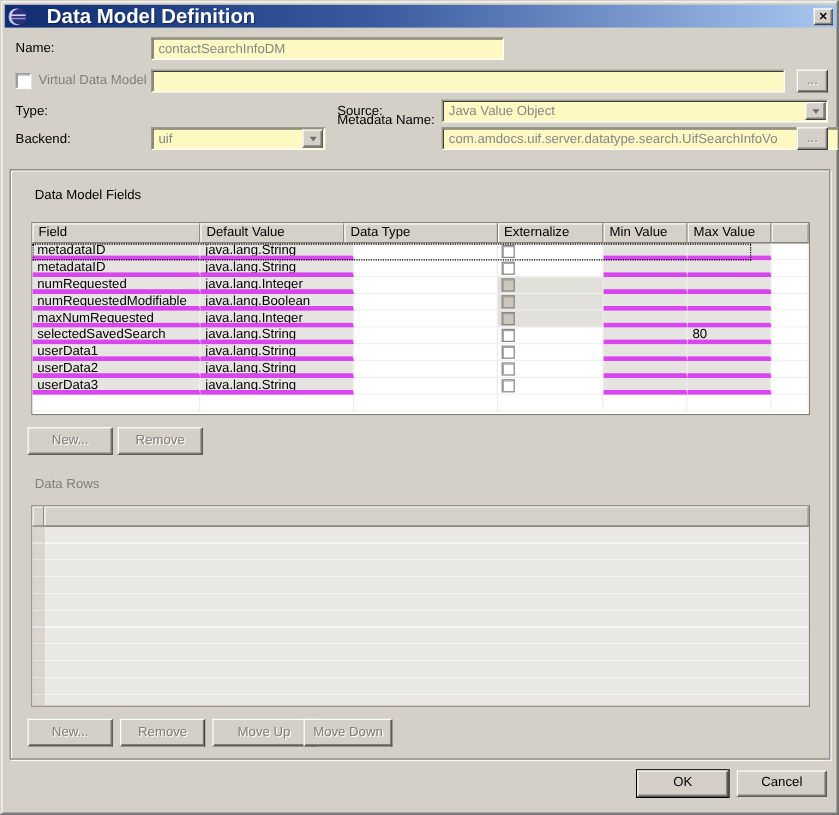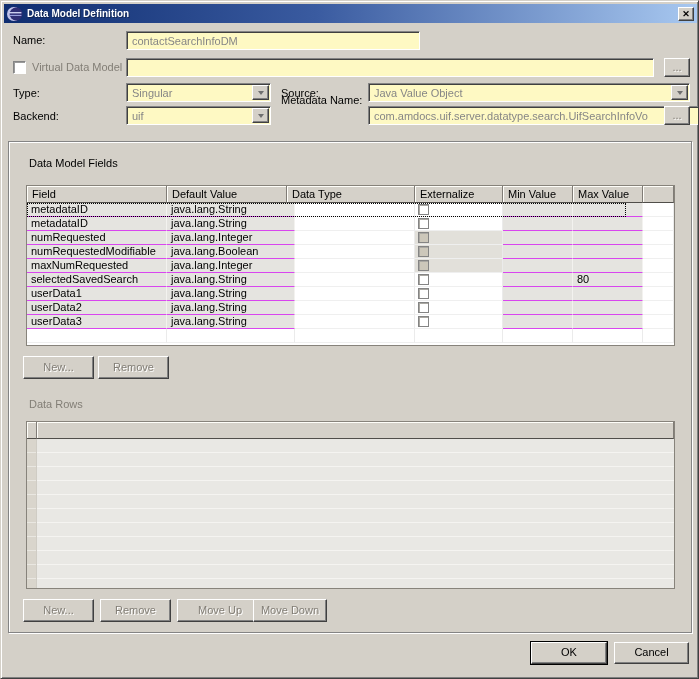--- a/index.html
+++ b/index.html
@@ -14,7 +14,7 @@
   .titlebar{position:absolute;left:3px;top:3px;width:693px;height:19px;
     background:linear-gradient(90deg,#0f2d70 0%,#3a5ba0 45%,#a8c8f0 100%);
     display:flex;align-items:center;padding:0 3px;}
-  .ttext{color:#ffffff;font-weight:bold;font-size:10px;margin-left:4px;flex:1;
+  .ttext{color:#ffffff;font-weight:bold;font-size:17px;margin-left:16px;flex:1;
     text-shadow:1px 1px 0 rgba(0,0,0,.35);}
   .closebtn{width:16px;height:14px;background:#d4d0c8;border:1px solid;
     border-color:#fff #404040 #404040 #fff;box-shadow:inset -1px -1px 0 #808080;

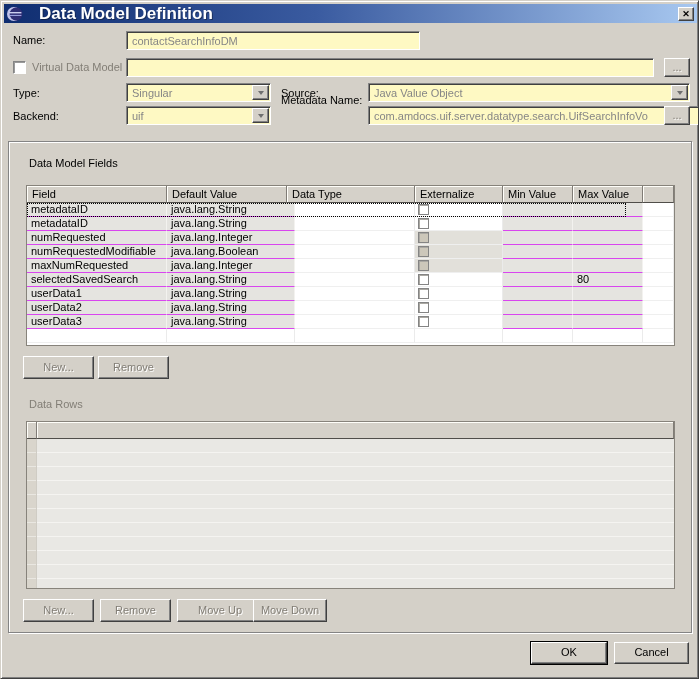--- a/index.html
+++ b/index.html
@@ -101,10 +101,6 @@
   <div class="btn dis" style="left:663px;top:57px;width:26px;height:19px;line-height:16px;">...</div>
 
   <span class="lbl" style="left:12px;top:86px;">Type:</span>
-  <div class="field combo" style="left:125px;top:82px;width:145px;">
-    <span>Singular</span>
-    <span class="arrowbox"></span>
-  </div>
   <span class="lbl" style="left:280px;top:86px;">Source:</span>
   <div class="field combo" style="left:367px;top:82px;width:322px;">
     <span>Java Value Object</span>

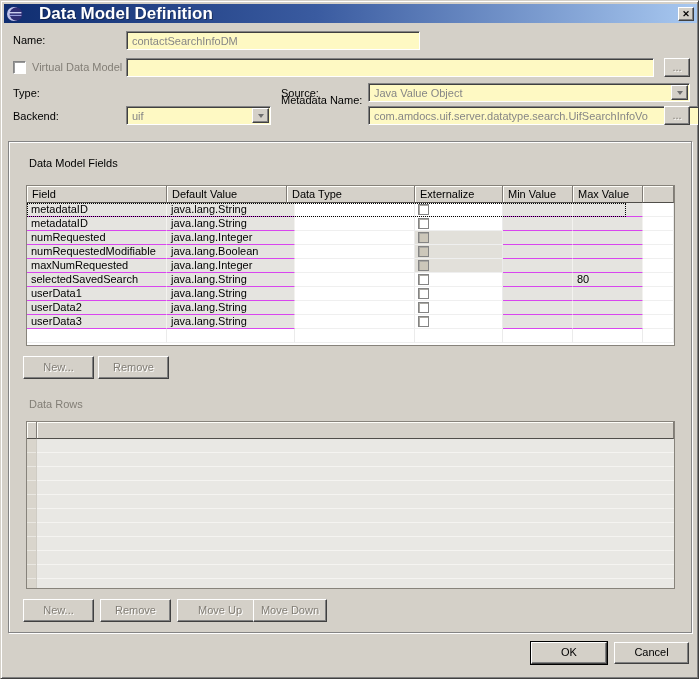--- a/index.html
+++ b/index.html
@@ -57,7 +57,7 @@
   .w4{width:70px;}.w5{width:70px;}.w6{width:51px;flex:1;}
   .frow{display:flex;height:14px;}
   .cell{height:14px;font-size:11px;line-height:13px;padding-left:4px;white-space:nowrap;overflow:hidden;}
-  .cell.gray{background:#e5e4e0;border-right:1px solid #f3f2ef;border-bottom:1px solid #d946ef;}
+  .cell.gray{background:#e5e4e0;border-right:1px solid #f3f2ef;border-bottom:4px solid #d946ef;}
   .cell.white{background:#ffffff;border-right:1px solid #ebebeb;border-bottom:1px solid #efefef;}
   .c-ext{padding:1px 0 0 3px;}
   .cbx{display:inline-block;width:11px;height:11px;background:#ffffff;border:1px solid #848484;

